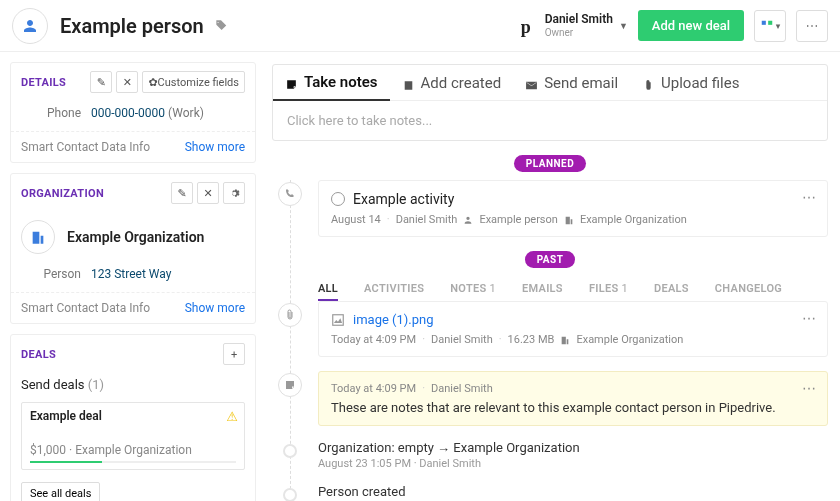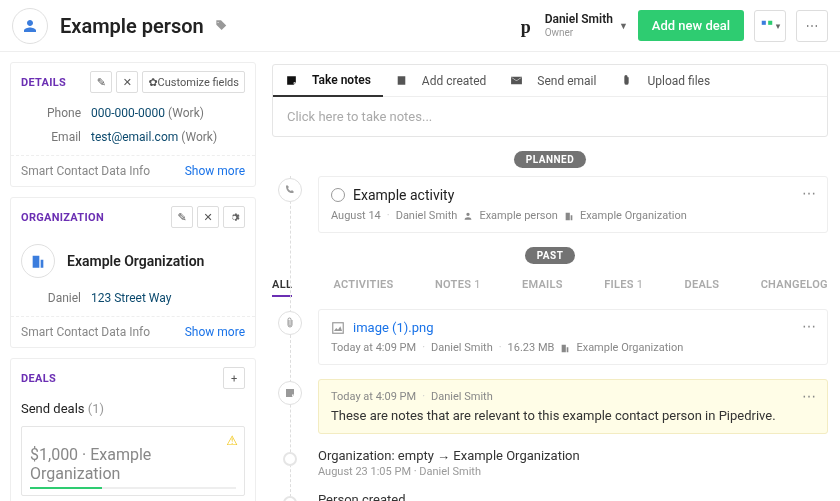--- a/index.html
+++ b/index.html
@@ -48,7 +48,7 @@
 .right{flex:1;padding:12px 12px 0 16px;overflow:hidden;position:relative}
 .composer{border:1px solid #e5e5e5;border-radius:3px}
 .comp-tabs{display:flex;border-bottom:1px solid #eee}
-.comp-tab{display:flex;align-items:center;gap:14px;padding:8px 12px;font-size:12px;color:#555;cursor:pointer}
+.comp-tab{display:flex;align-items:flex-end;gap:6px;padding:8px 12px;font-size:15px;color:#555;cursor:pointer}
 .comp-tab.active{color:#111;font-weight:600;border-bottom:2px solid #333;margin-bottom:-1px}
 .comp-tab svg{width:13px;height:13px;fill:currentColor}
 .comp-input{padding:12px 14px;color:#aaa;font-size:13px;cursor:text}

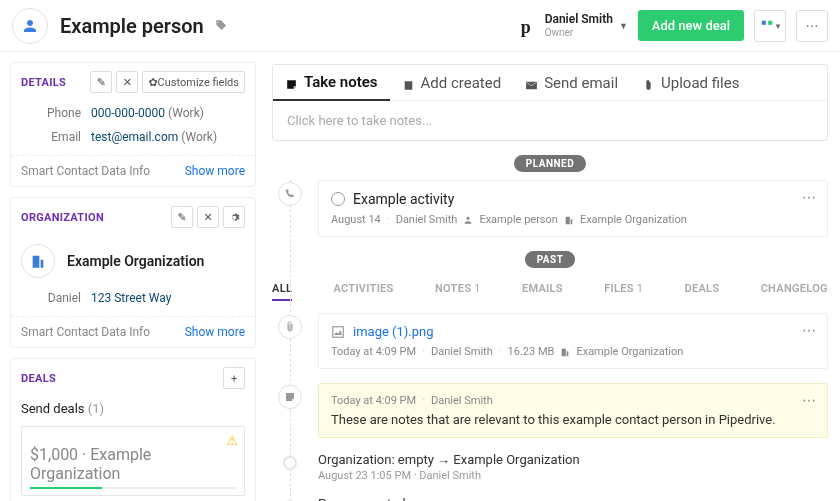--- a/index.html
+++ b/index.html
@@ -128,10 +128,6 @@
         <div class="field-label">Phone</div>
         <div class="field-val"><a href="#">000-000-0000</a> <span class="muted">(Work)</span></div>
       </div>
-      <div class="field-row">
-        <div class="field-label">Email</div>
-        <div class="field-val"><a href="#">test@email.com</a> <span class="muted">(Work)</span></div>
-      </div>
       <div class="panel-foot">
         <span class="foot-label">Smart Contact Data Info</span>
         <span class="show-more">Show more</span>

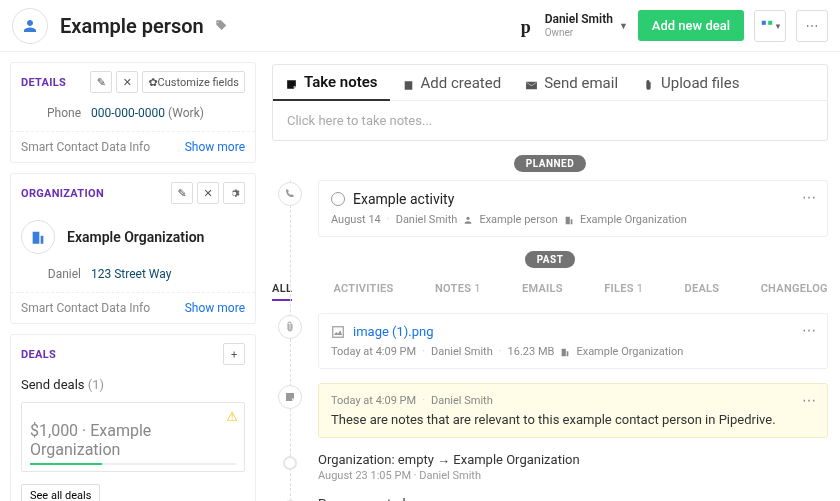--- a/index.html
+++ b/index.html
@@ -52,7 +52,7 @@
 .comp-tab.active{color:#111;font-weight:600;border-bottom:2px solid #333;margin-bottom:-1px}
 .comp-tab svg{width:13px;height:13px;fill:currentColor}
 .comp-input{padding:12px 14px;color:#aaa;font-size:13px;cursor:text}
-.pill{display:inline-block;background:#737373;color:#fff;font-size:10px;font-weight:700;letter-spacing:.5px;padding:3px 12px;border-radius:10px}
+.pill{display:inline-block;background:#a21caf;color:#fff;font-size:10px;font-weight:700;letter-spacing:.5px;padding:3px 12px;border-radius:10px}
 .pill-row{text-align:center;margin:14px 0 8px}
 .timeline{position:relative;margin-left:18px}
 .tl-line{position:absolute;left:0;top:0;bottom:0;border-left:1px dashed #ddd}

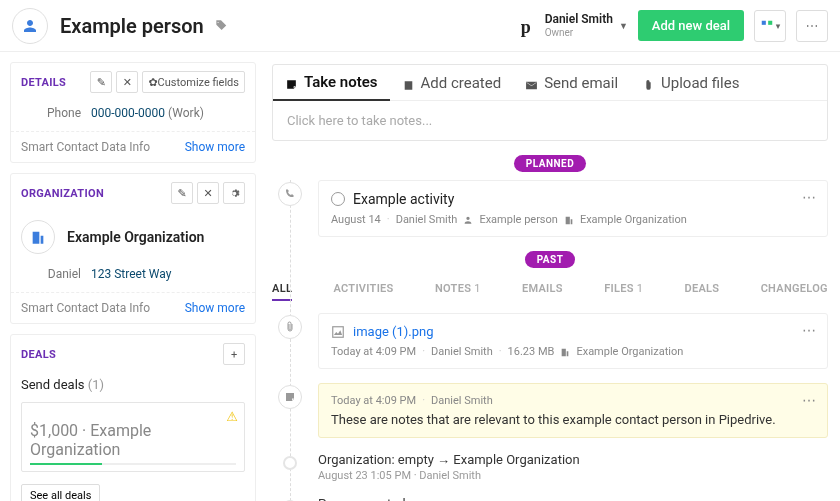--- a/index.html
+++ b/index.html
@@ -156,7 +156,7 @@
         <span class="org-name">Example Organization</span>
       </div>
       <div class="field-row">
-        <div class="field-label">Daniel</div>
+        <div class="field-label">Person</div>
         <div class="field-val"><a href="#">123 Street Way</a></div>
       </div>
       <div class="panel-foot">

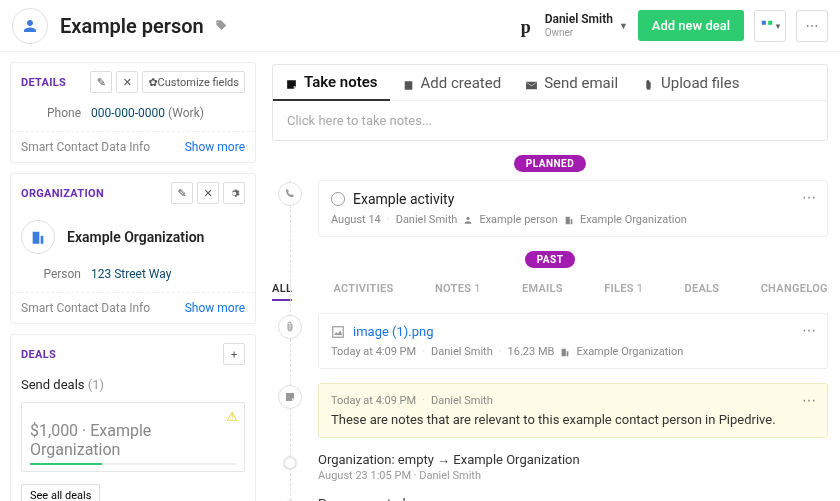--- a/index.html
+++ b/index.html
@@ -68,7 +68,7 @@
 .card-meta .sep{color:#ccc}
 .card-meta svg{width:10px;height:10px;fill:#888}
 .ellips{position:absolute;right:10px;top:8px;color:#888;cursor:pointer;font-size:14px;letter-spacing:1px}
-.filter-tabs{display:flex;gap:34px;justify-content:space-between;font-size:11px;font-weight:600;letter-spacing:.3px;color:#aaa;margin:14px 0 12px}
+.filter-tabs{display:flex;gap:26px;justify-content:center;font-size:11px;font-weight:600;letter-spacing:.3px;color:#aaa;margin:14px 0 0}
 .filter-tab{cursor:pointer;padding-bottom:4px}
 .filter-tab.active{color:#333;border-bottom:2px solid #6b2fb3}
 .filter-tab .cnt{font-weight:400;margin-left:3px}

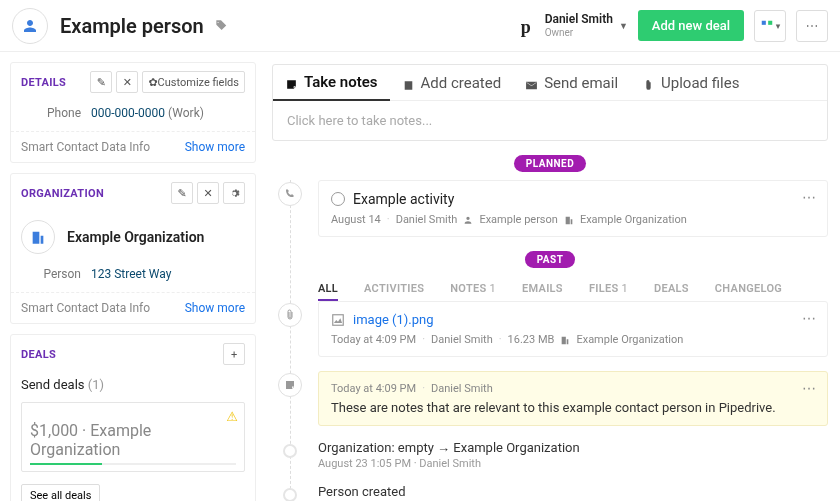--- a/index.html
+++ b/index.html
@@ -172,6 +172,7 @@
       </div>
       <div class="deals-open"><span>Send deals</span> <span style="color:#999">(1)</span></div>
       <div class="deal-card">
+        <div class="deal-name">Example deal</div>
         <div class="deal-sub">$1,000 · Example Organization</div>
         <div class="deal-bar">
             <div class="deal-bar-fill"></div>

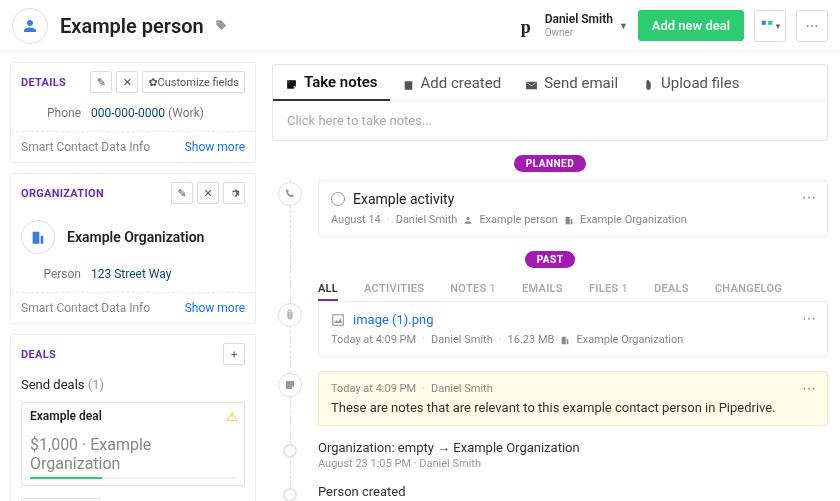--- a/index.html
+++ b/index.html
@@ -40,7 +40,7 @@
 .deals-open{padding:4px 10px;font-size:13px}
 .deal-card{border:1px solid #e5e5e5;border-radius:2px;margin:6px 10px;padding:6px 8px;position:relative}
 .deal-name{font-size:12px;font-weight:600}
-.deal-sub{font-size:16px;color:#888;margin-top:12px}
+.deal-sub{font-size:12px;color:#888;margin-top:20px}
 .deal-bar{height:2px;background:#eee;margin-top:4px;position:relative}
 .deal-bar-fill{position:absolute;left:0;top:0;height:2px;width:35%;background:#2ecc71}
 .deal-warn{position:absolute;right:6px;top:6px;color:#f1c40f;font-size:13px}

